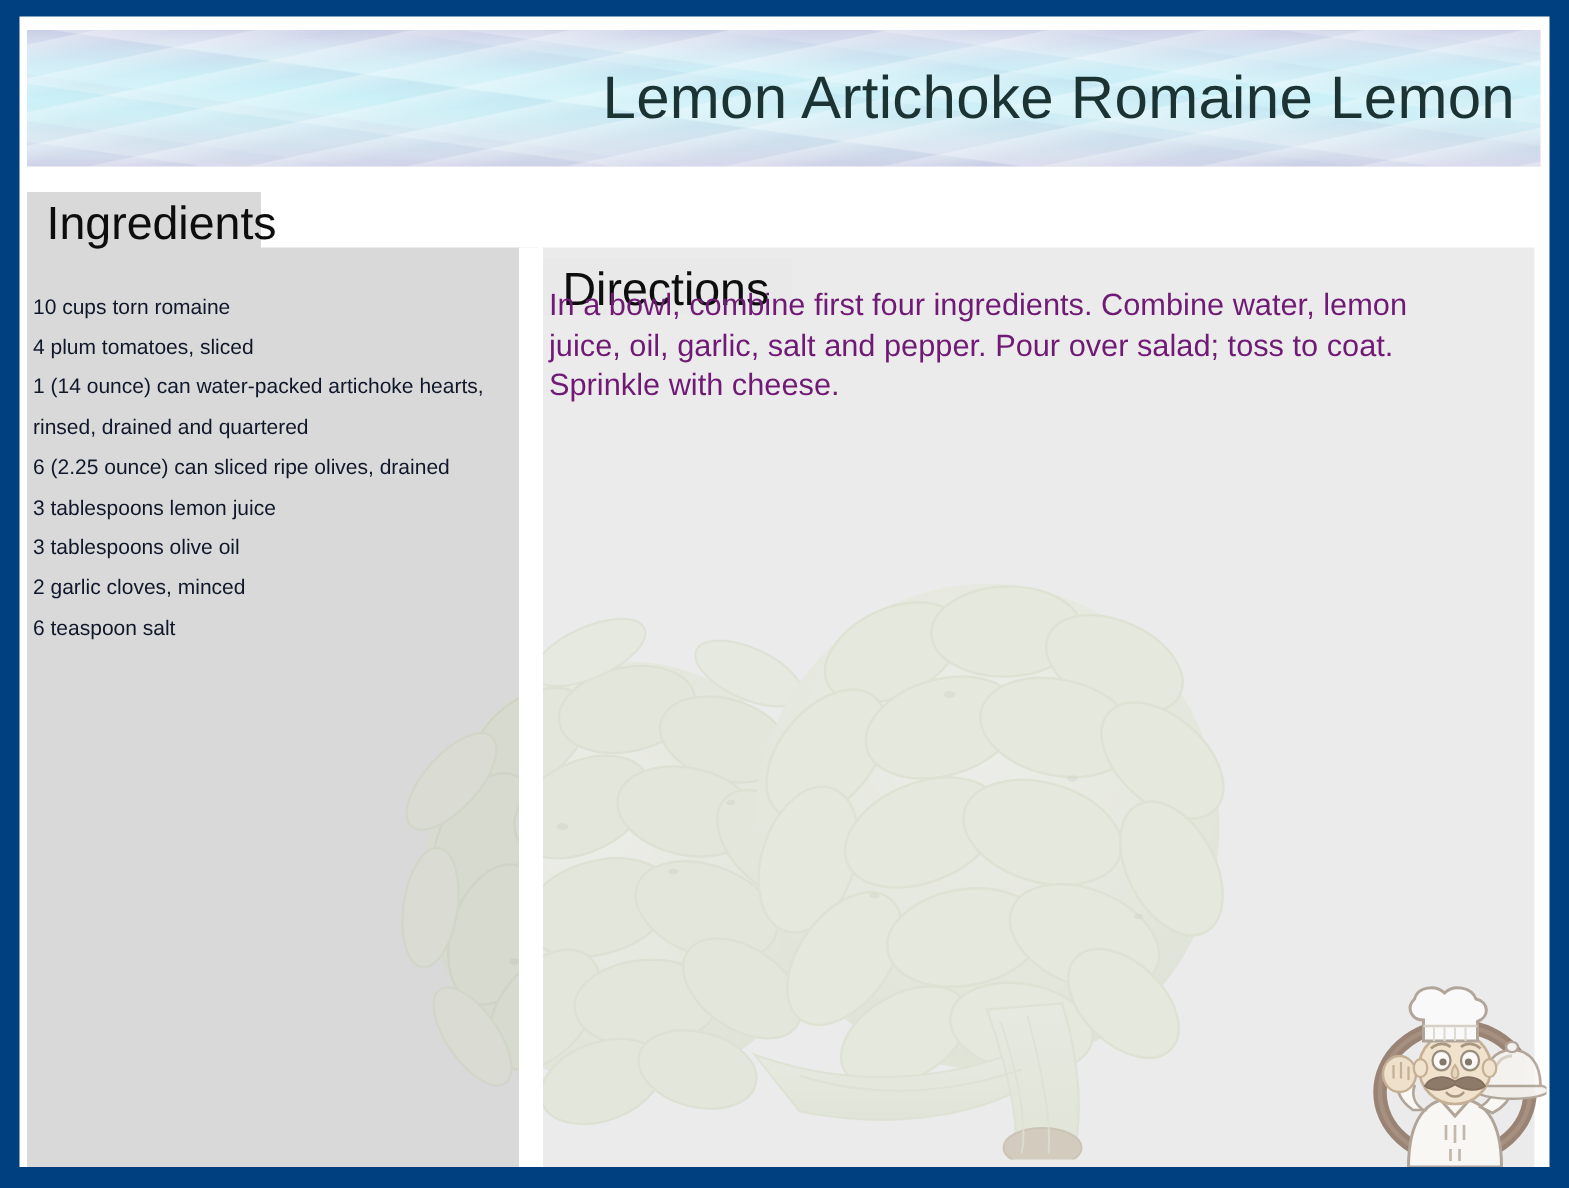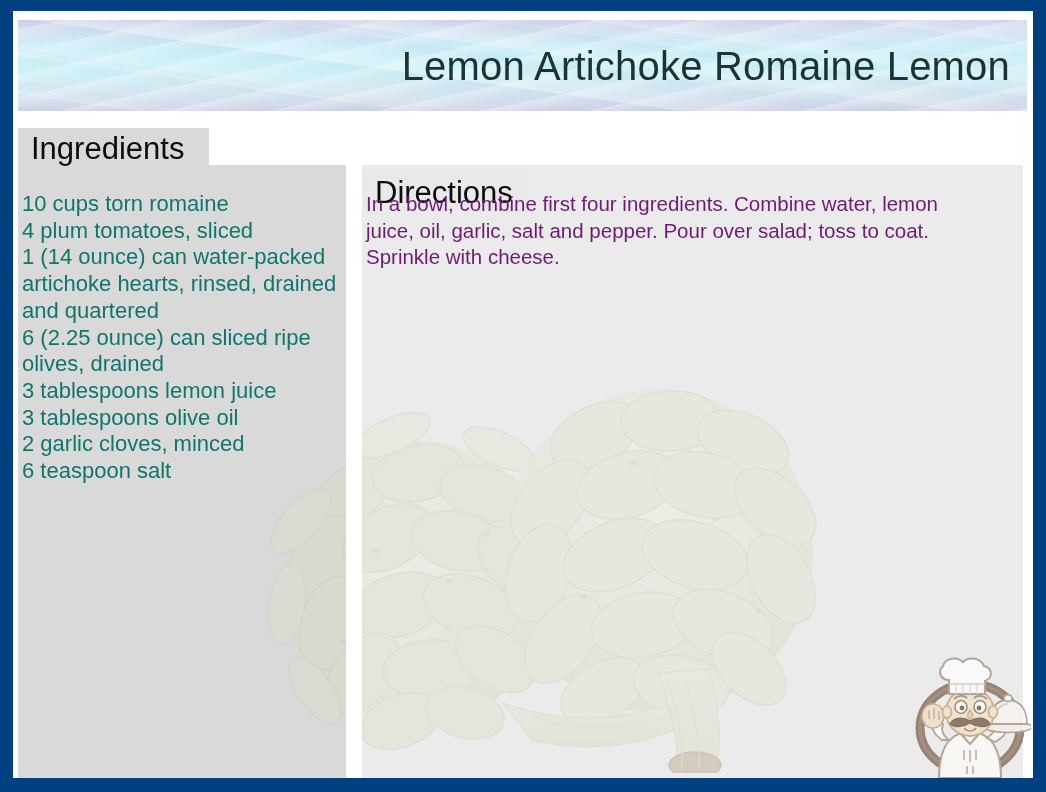--- a/index.html
+++ b/index.html
@@ -123,7 +123,7 @@
   .tab-ingredients {
     left: 5px;
     top: 117px;
-    width: 191px;
+    width: 156px;
     height: 38px;
     background: #d9d9d9;
   }

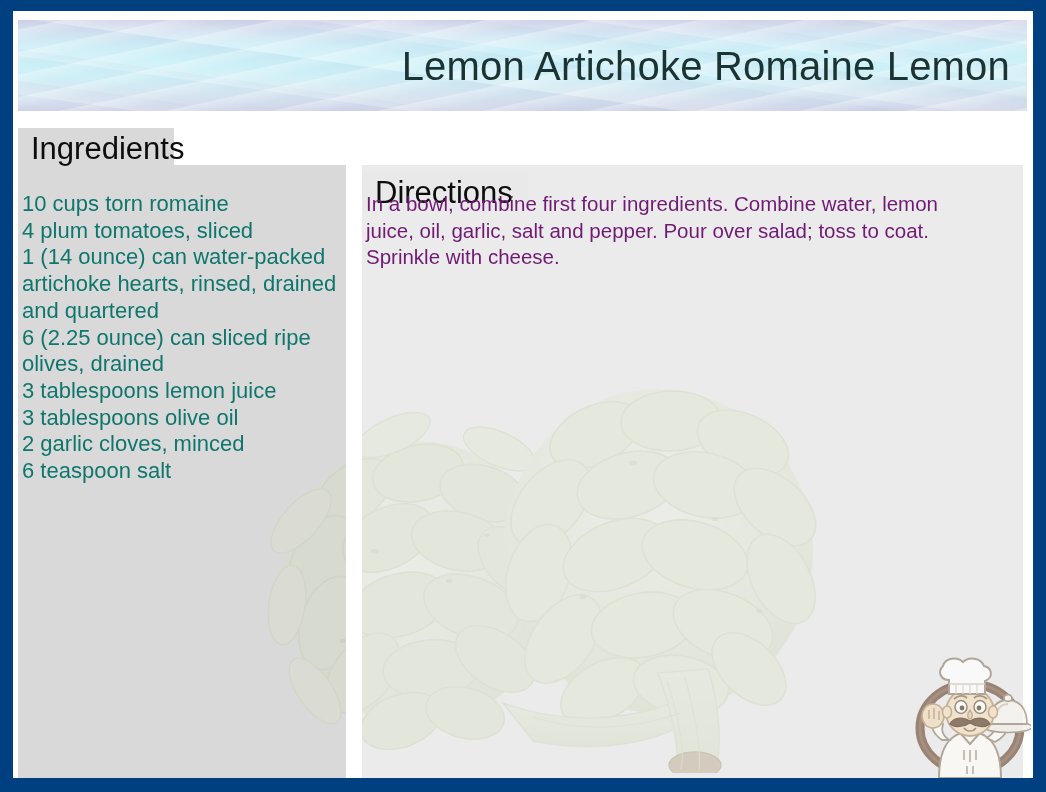--- a/index.html
+++ b/index.html
@@ -171,9 +171,9 @@
     left: 9px;
     top: 180px;
     width: 320px;
-    font-size: 22px;
+    font-size: 14px;
     line-height: 26.7px;
-    color: #0f766e;
+    color: #0f172a;
   }
   .ingredients-list .ing-item {
     margin: 0;

